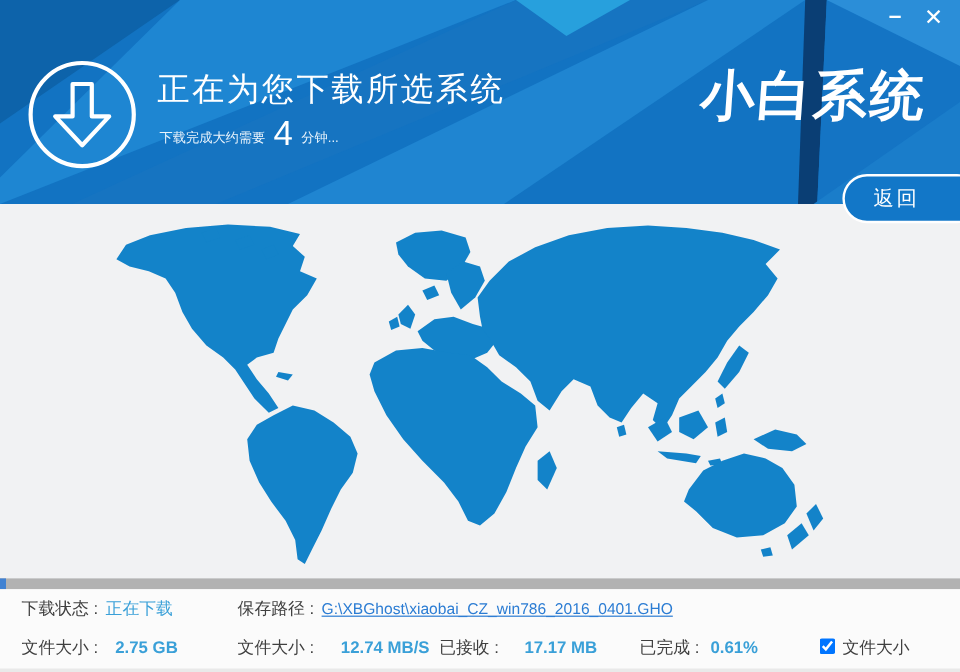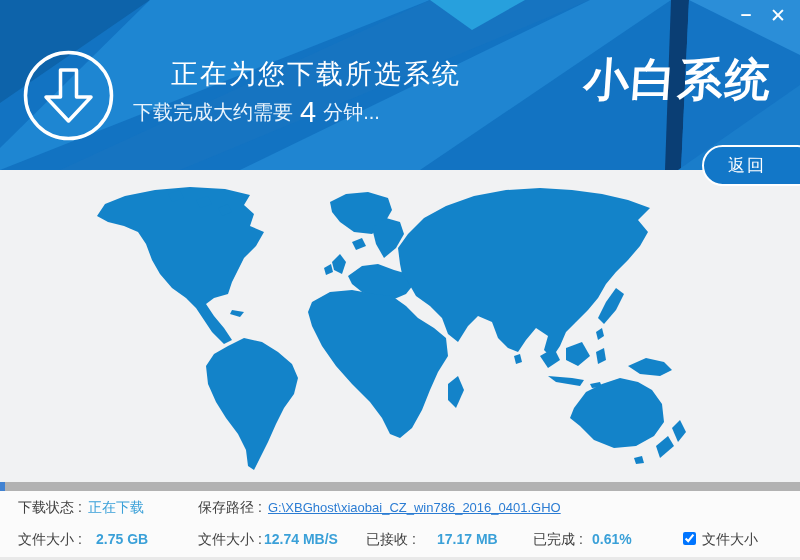--- a/index.html
+++ b/index.html
@@ -16,7 +16,7 @@
   #close-btn { right:8px; }
   #dl-icon { position:absolute; left:22px; top:49px; z-index:3; }
   #hdr-title { position:absolute; left:131px; top:56px; color:#fff; font-size:27px;
-    letter-spacing:2px; z-index:3;margin-left:40px; }
+    letter-spacing:2px; z-index:3; }
   #hdr-sub { position:absolute; left:133px; top:96px; color:#eaf4fc; z-index:3; }
   #hdr-sub .sub-txt { font-size:20px; vertical-align:baseline; }
   #hdr-sub .sub-big { font-size:29px; margin:0 7px; vertical-align:-3px; color:#fff; }

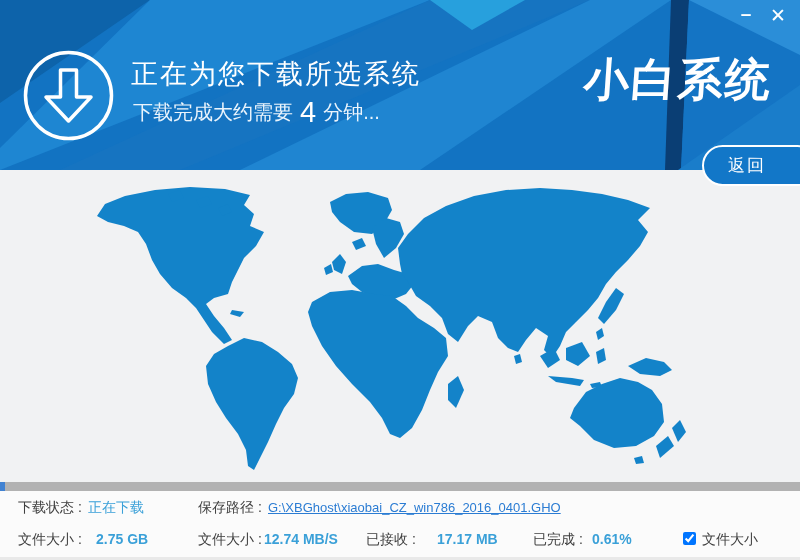--- a/index.html
+++ b/index.html
@@ -18,7 +18,7 @@
   #hdr-title { position:absolute; left:131px; top:56px; color:#fff; font-size:27px;
     letter-spacing:2px; z-index:3; }
   #hdr-sub { position:absolute; left:133px; top:96px; color:#eaf4fc; z-index:3; }
-  #hdr-sub .sub-txt { font-size:20px; vertical-align:baseline; }
+  #hdr-sub .sub-txt { font-size:11px; vertical-align:baseline; }
   #hdr-sub .sub-big { font-size:29px; margin:0 7px; vertical-align:-3px; color:#fff; }
   #logo { position:absolute; right:28px; top:50px; color:#fff; font-size:45px; font-weight:bold;
     letter-spacing:2px; transform:skewX(-4deg); z-index:3; white-space:nowrap; }

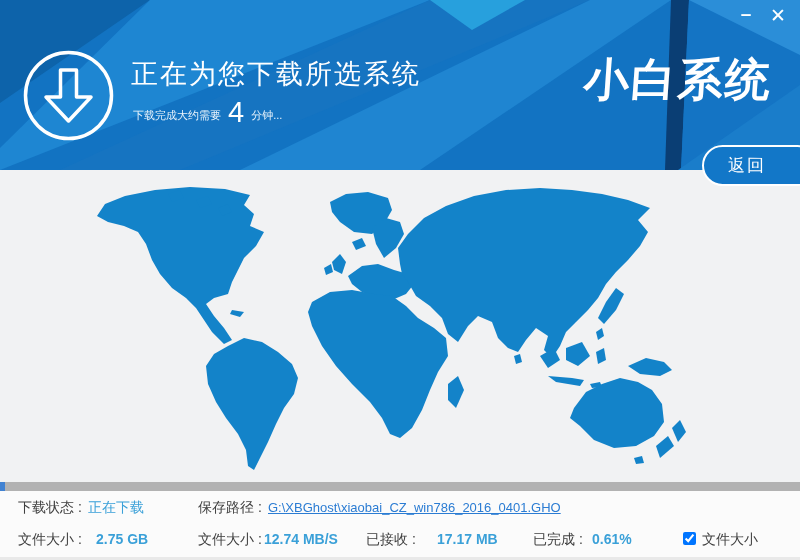--- a/index.html
+++ b/index.html
@@ -157,7 +157,7 @@
     <span class="f-item f-label row2" style="left:18px">文件大小 :</span>
     <span class="f-item f-value row2" style="left:96px">2.75 GB</span>
     <span class="f-item f-label row2" style="left:198px">文件大小 :</span>
-    <span class="f-item f-value row2" style="left:264px">12.74 MB/S</span>
+    <span class="f-item f-value row2" style="left:284px">12.74 MB/S</span>
     <span class="f-item f-label row2" style="left:366px">已接收 :</span>
     <span class="f-item f-value row2" style="left:437px">17.17 MB</span>
     <span class="f-item f-label row2" style="left:533px">已完成 :</span>

